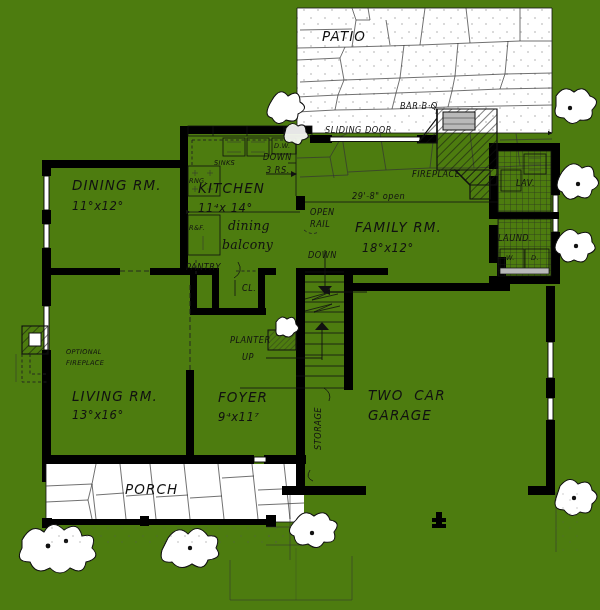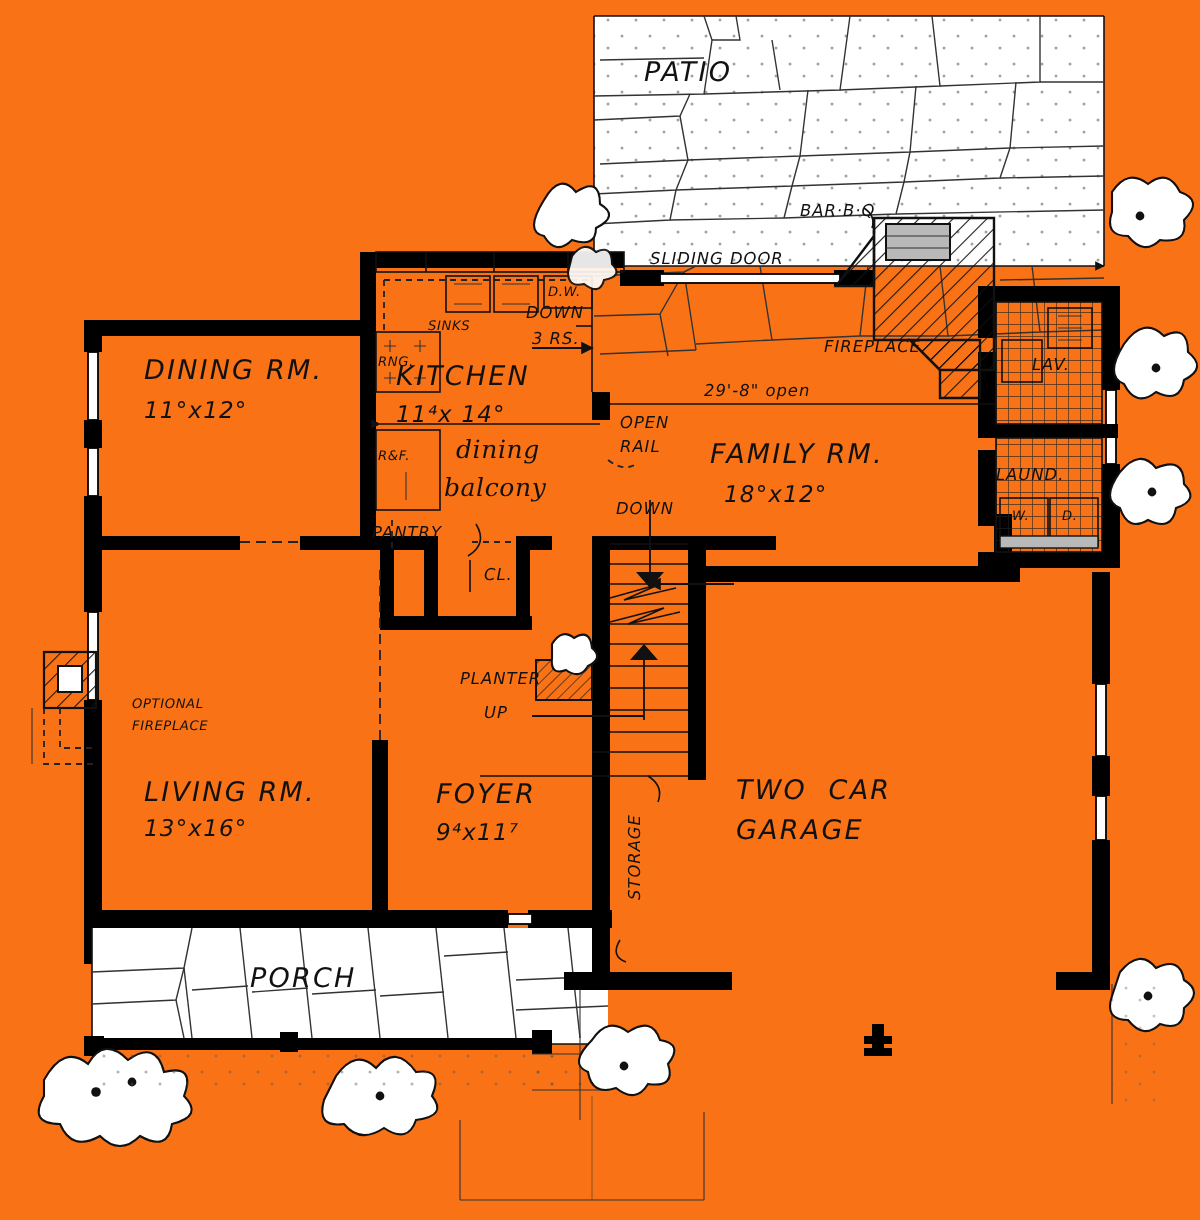--- a/index.html
+++ b/index.html
@@ -7,7 +7,7 @@
     font-family:"Liberation Sans", sans-serif;
     width:600px;height:610px;overflow:hidden;position:relative;
   }
-  #plan{position:relative;width:600px;height:610px;background:#f97316;}
+  #plan{position:relative;width:600px;height:610px;background:#4d7c0f;}
   svg{display:block;position:absolute;top:0;left:0;}
 
   

